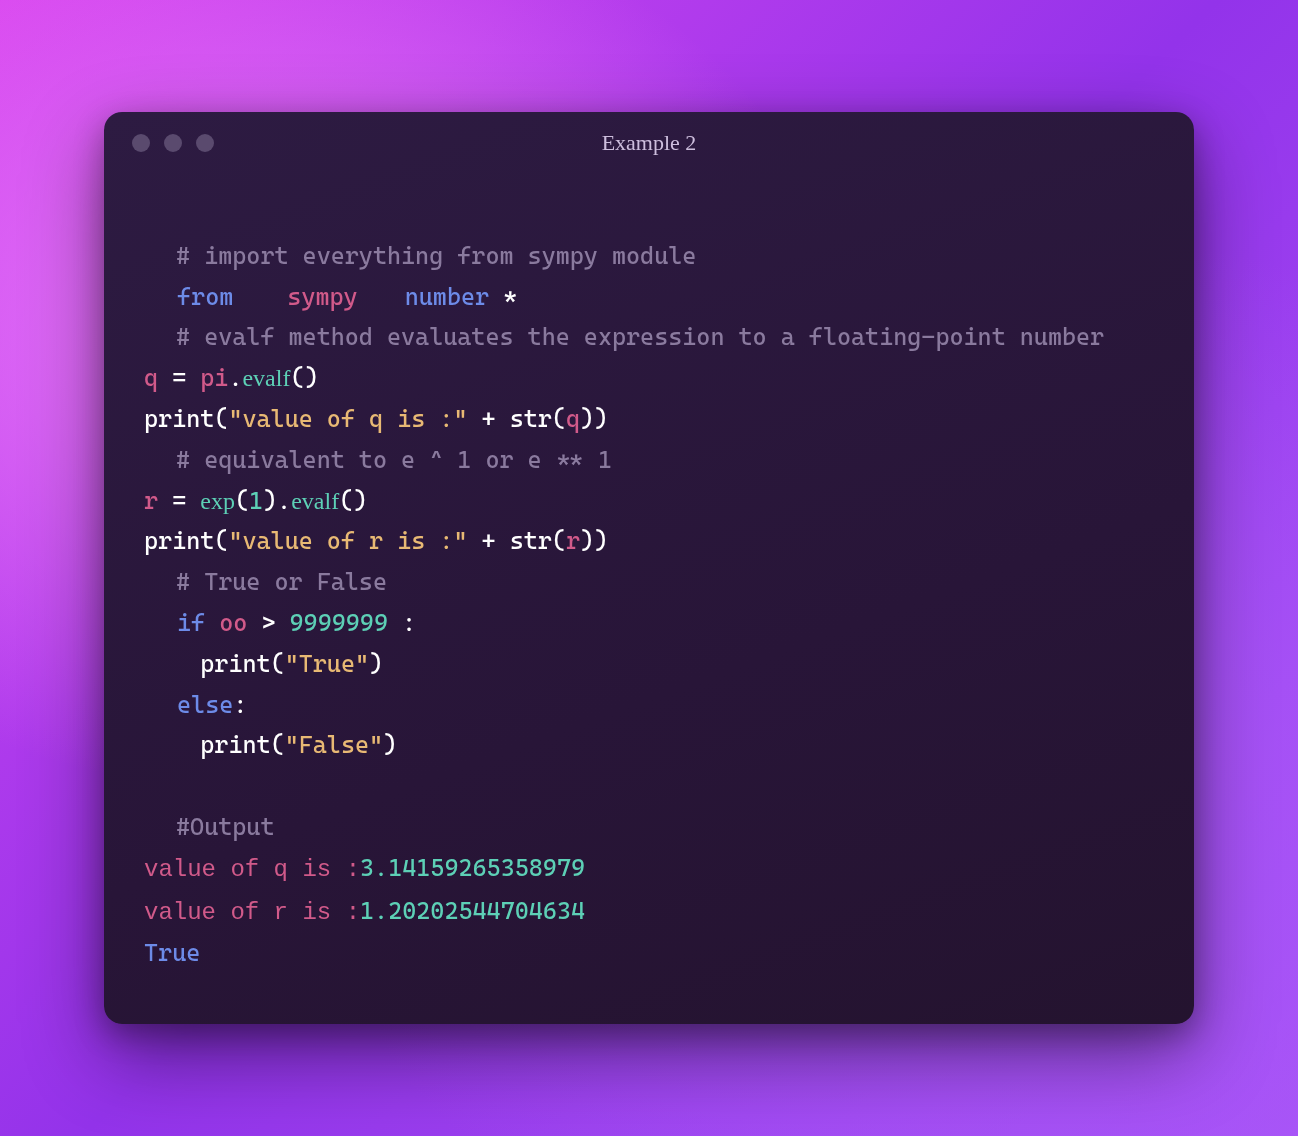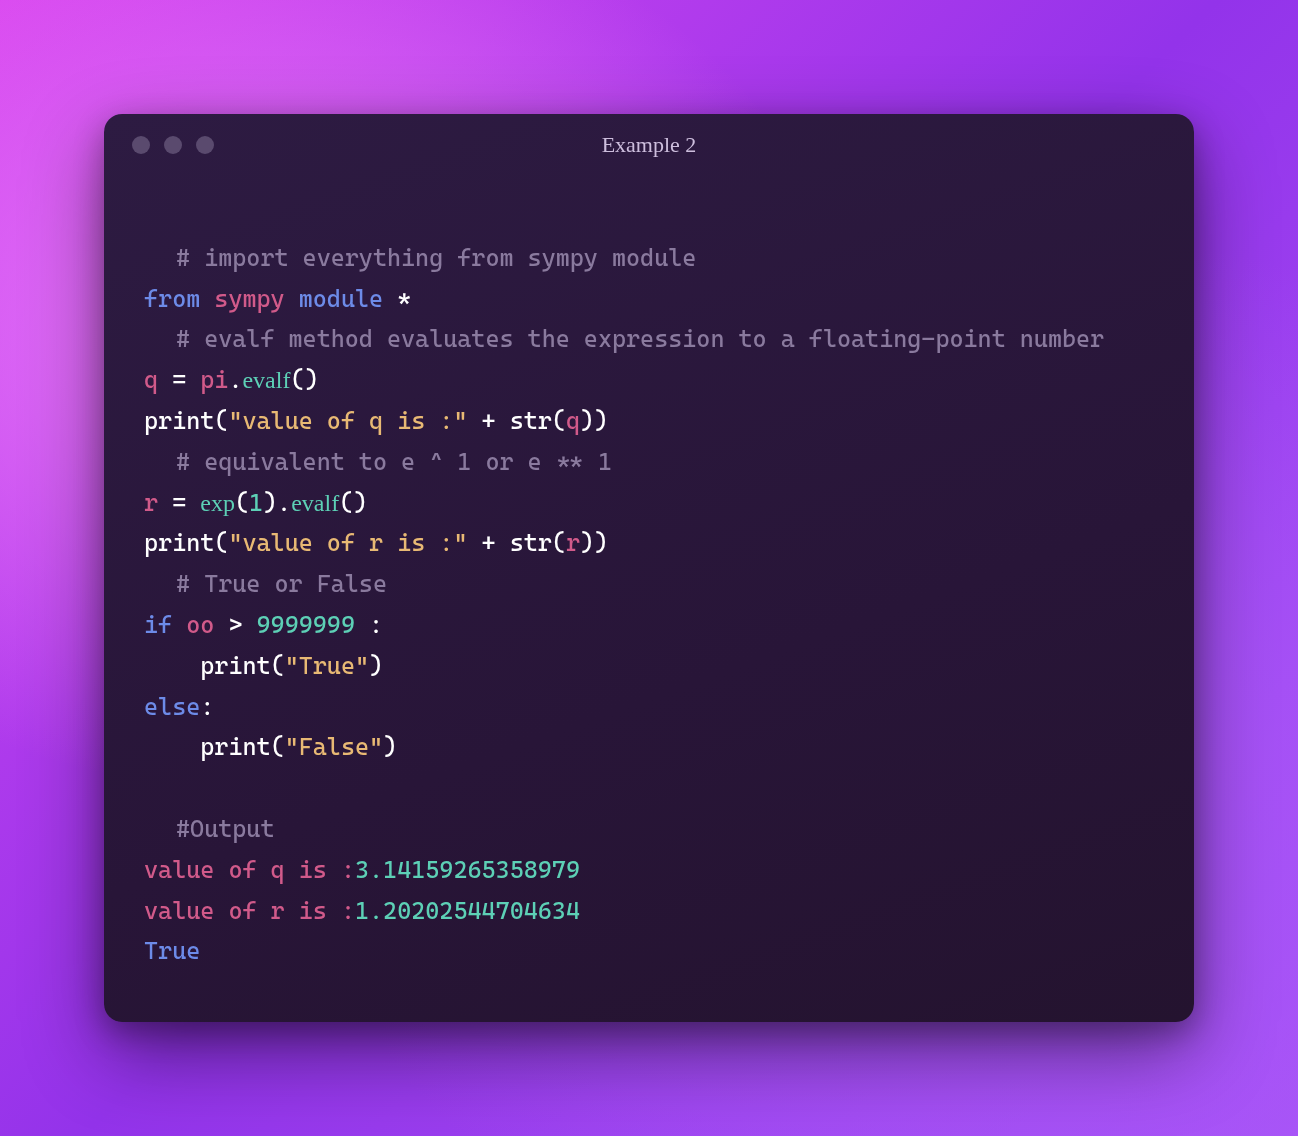--- a/index.html
+++ b/index.html
@@ -58,7 +58,7 @@
     white-space: pre;
   }
   .c-comment { color: #8a7a9e; margin-left: 32px; }
-  .c-keyword { color: #6d8be8; }
+  .c-keyword { color: #6d8be8; margin-left: 33px; }
   .c-module  { color: #d15a8a; }
   .c-var     { color: #d15a8a; }
   .c-func    { color: #5dd0b6; font-family: Liberation Serif, serif; }

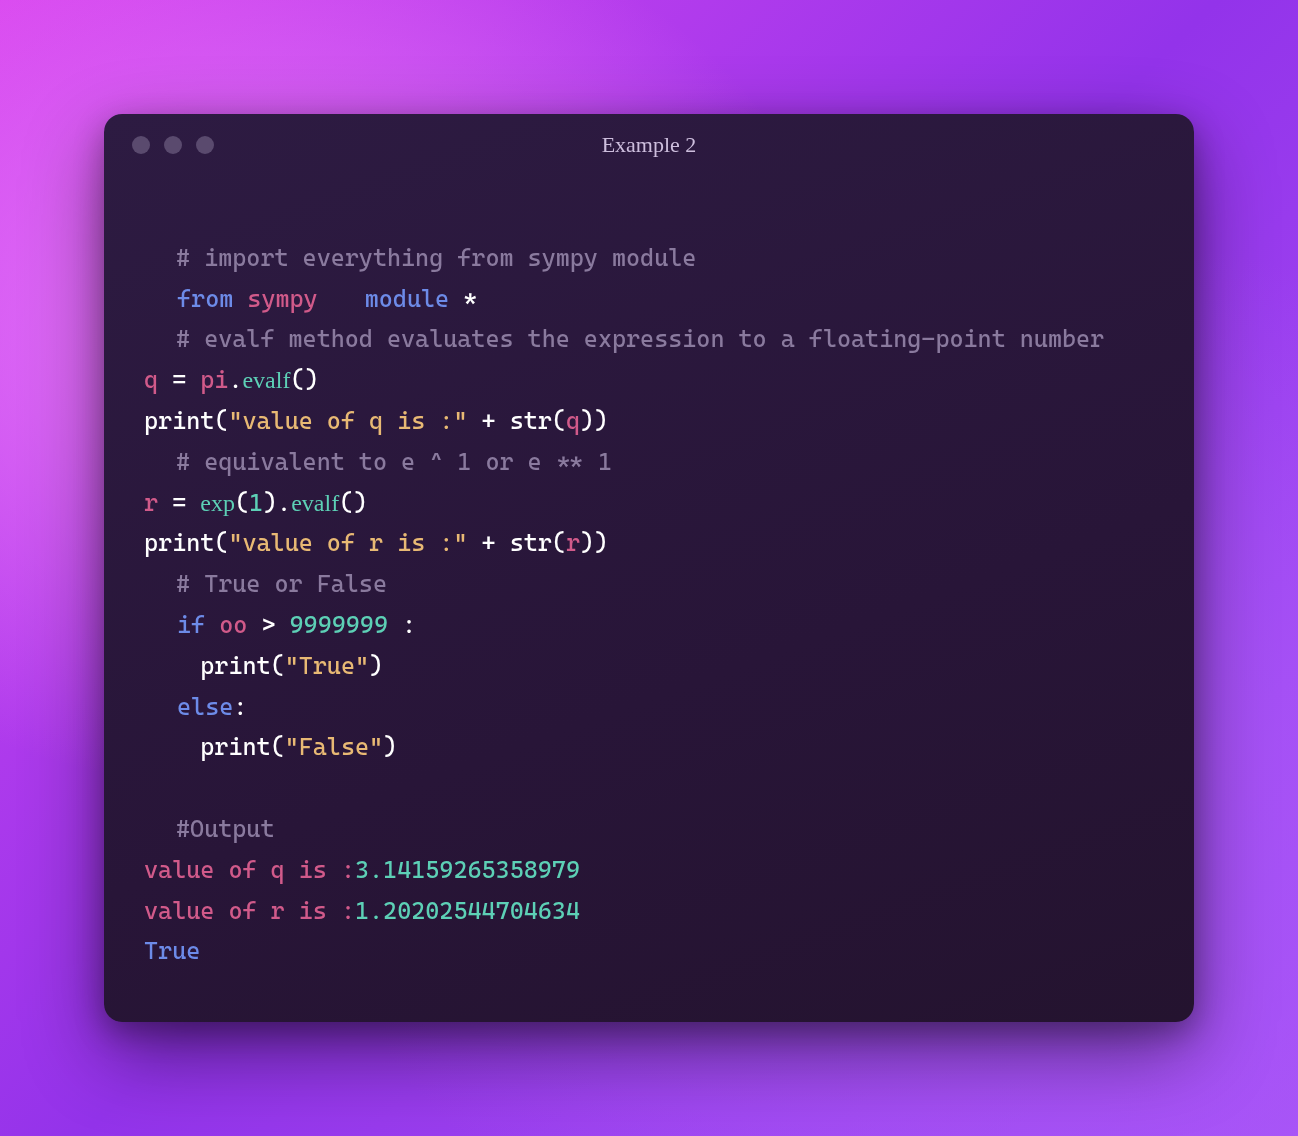--- a/index.html
+++ b/index.html
@@ -59,7 +59,7 @@
   }
   .c-comment { color: #8a7a9e; margin-left: 32px; }
   .c-keyword { color: #6d8be8; margin-left: 33px; }
-  .c-module  { color: #d15a8a; }
+  .c-module  { color: #d15a8a; margin-left: 40px; }
   .c-var     { color: #d15a8a; }
   .c-func    { color: #5dd0b6; font-family: Liberation Serif, serif; }
   .c-string  { color: #e8b974; }

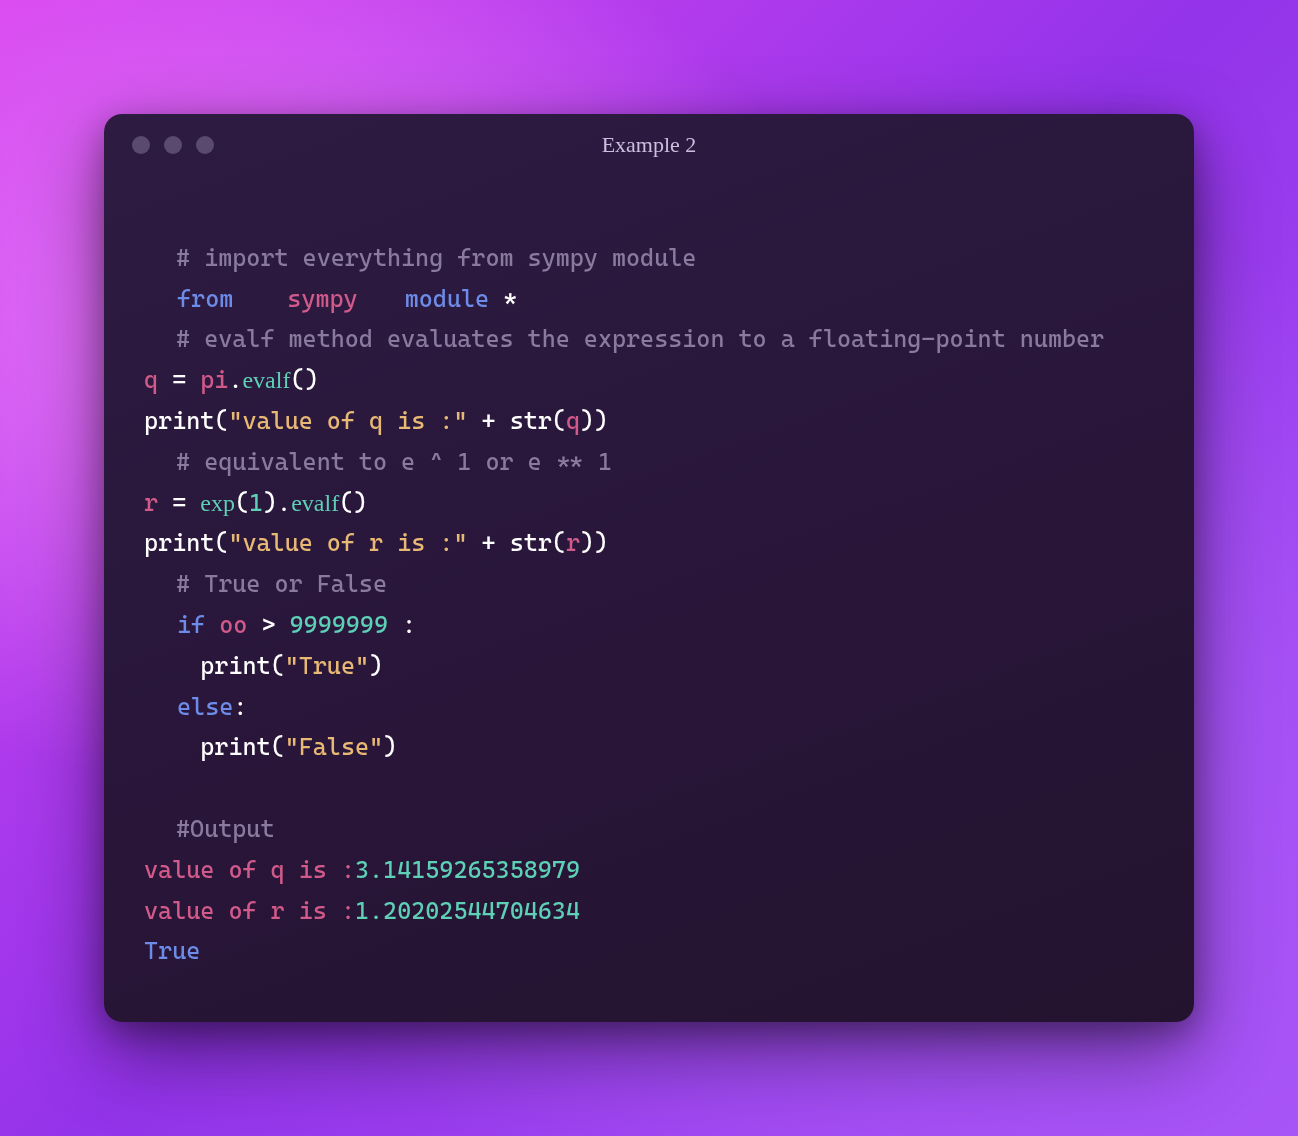--- a/index.html
+++ b/index.html
@@ -85,7 +85,7 @@
   </div>
 
   <div class="code"><span class="c-comment"># import everything from sympy module</span>
-<span class="c-keyword">from</span> <span class="c-module">sympy</span> <span class="c-keyword">module</span> <span class="c-op">*</span>
+<span class="c-keyword">from</span> <span class="c-module">sympy</span> <span class="c-keyword">number</span> <span class="c-op">*</span>
 <span class="c-comment"># evalf method evaluates the expression to a floating-point number</span>
 <span class="c-var">q</span><span class="c-op"> = </span><span class="c-var">pi</span><span class="c-punct">.</span><span class="c-func">evalf</span><span class="c-punct">()</span>
 <span class="c-default">print</span><span class="c-punct">(</span><span class="c-string">"value of q is :"</span><span class="c-op"> + </span><span class="c-default">str</span><span class="c-punct">(</span><span class="c-var">q</span><span class="c-punct">))</span>

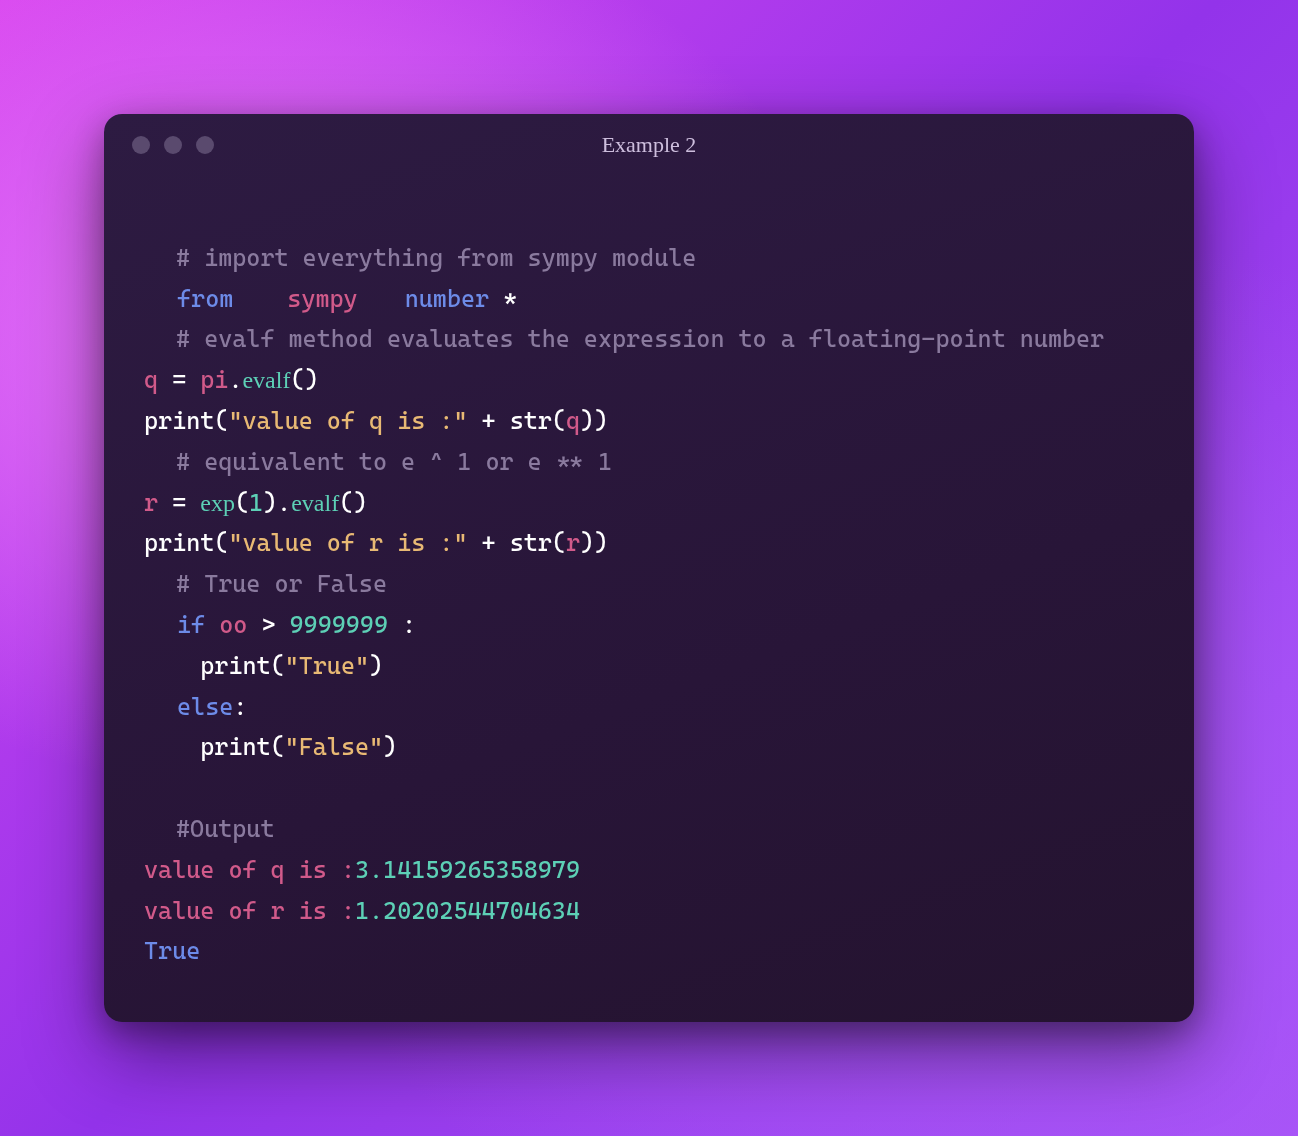--- a/index.html
+++ b/index.html
@@ -67,7 +67,7 @@
   .c-op      { color: #ffffff; }
   .c-punct   { color: #ffffff; }
   .c-default { color: #ffffff; }
-  .c-out-lbl { color: #d15a8a; }
+  .c-out-lbl { color: #d15a8a; font-family: Liberation Mono, monospace; }
   .c-out-val { color: #5dd0b6; }
   .c-out-true{ color: #6d8be8; }
 </style>

